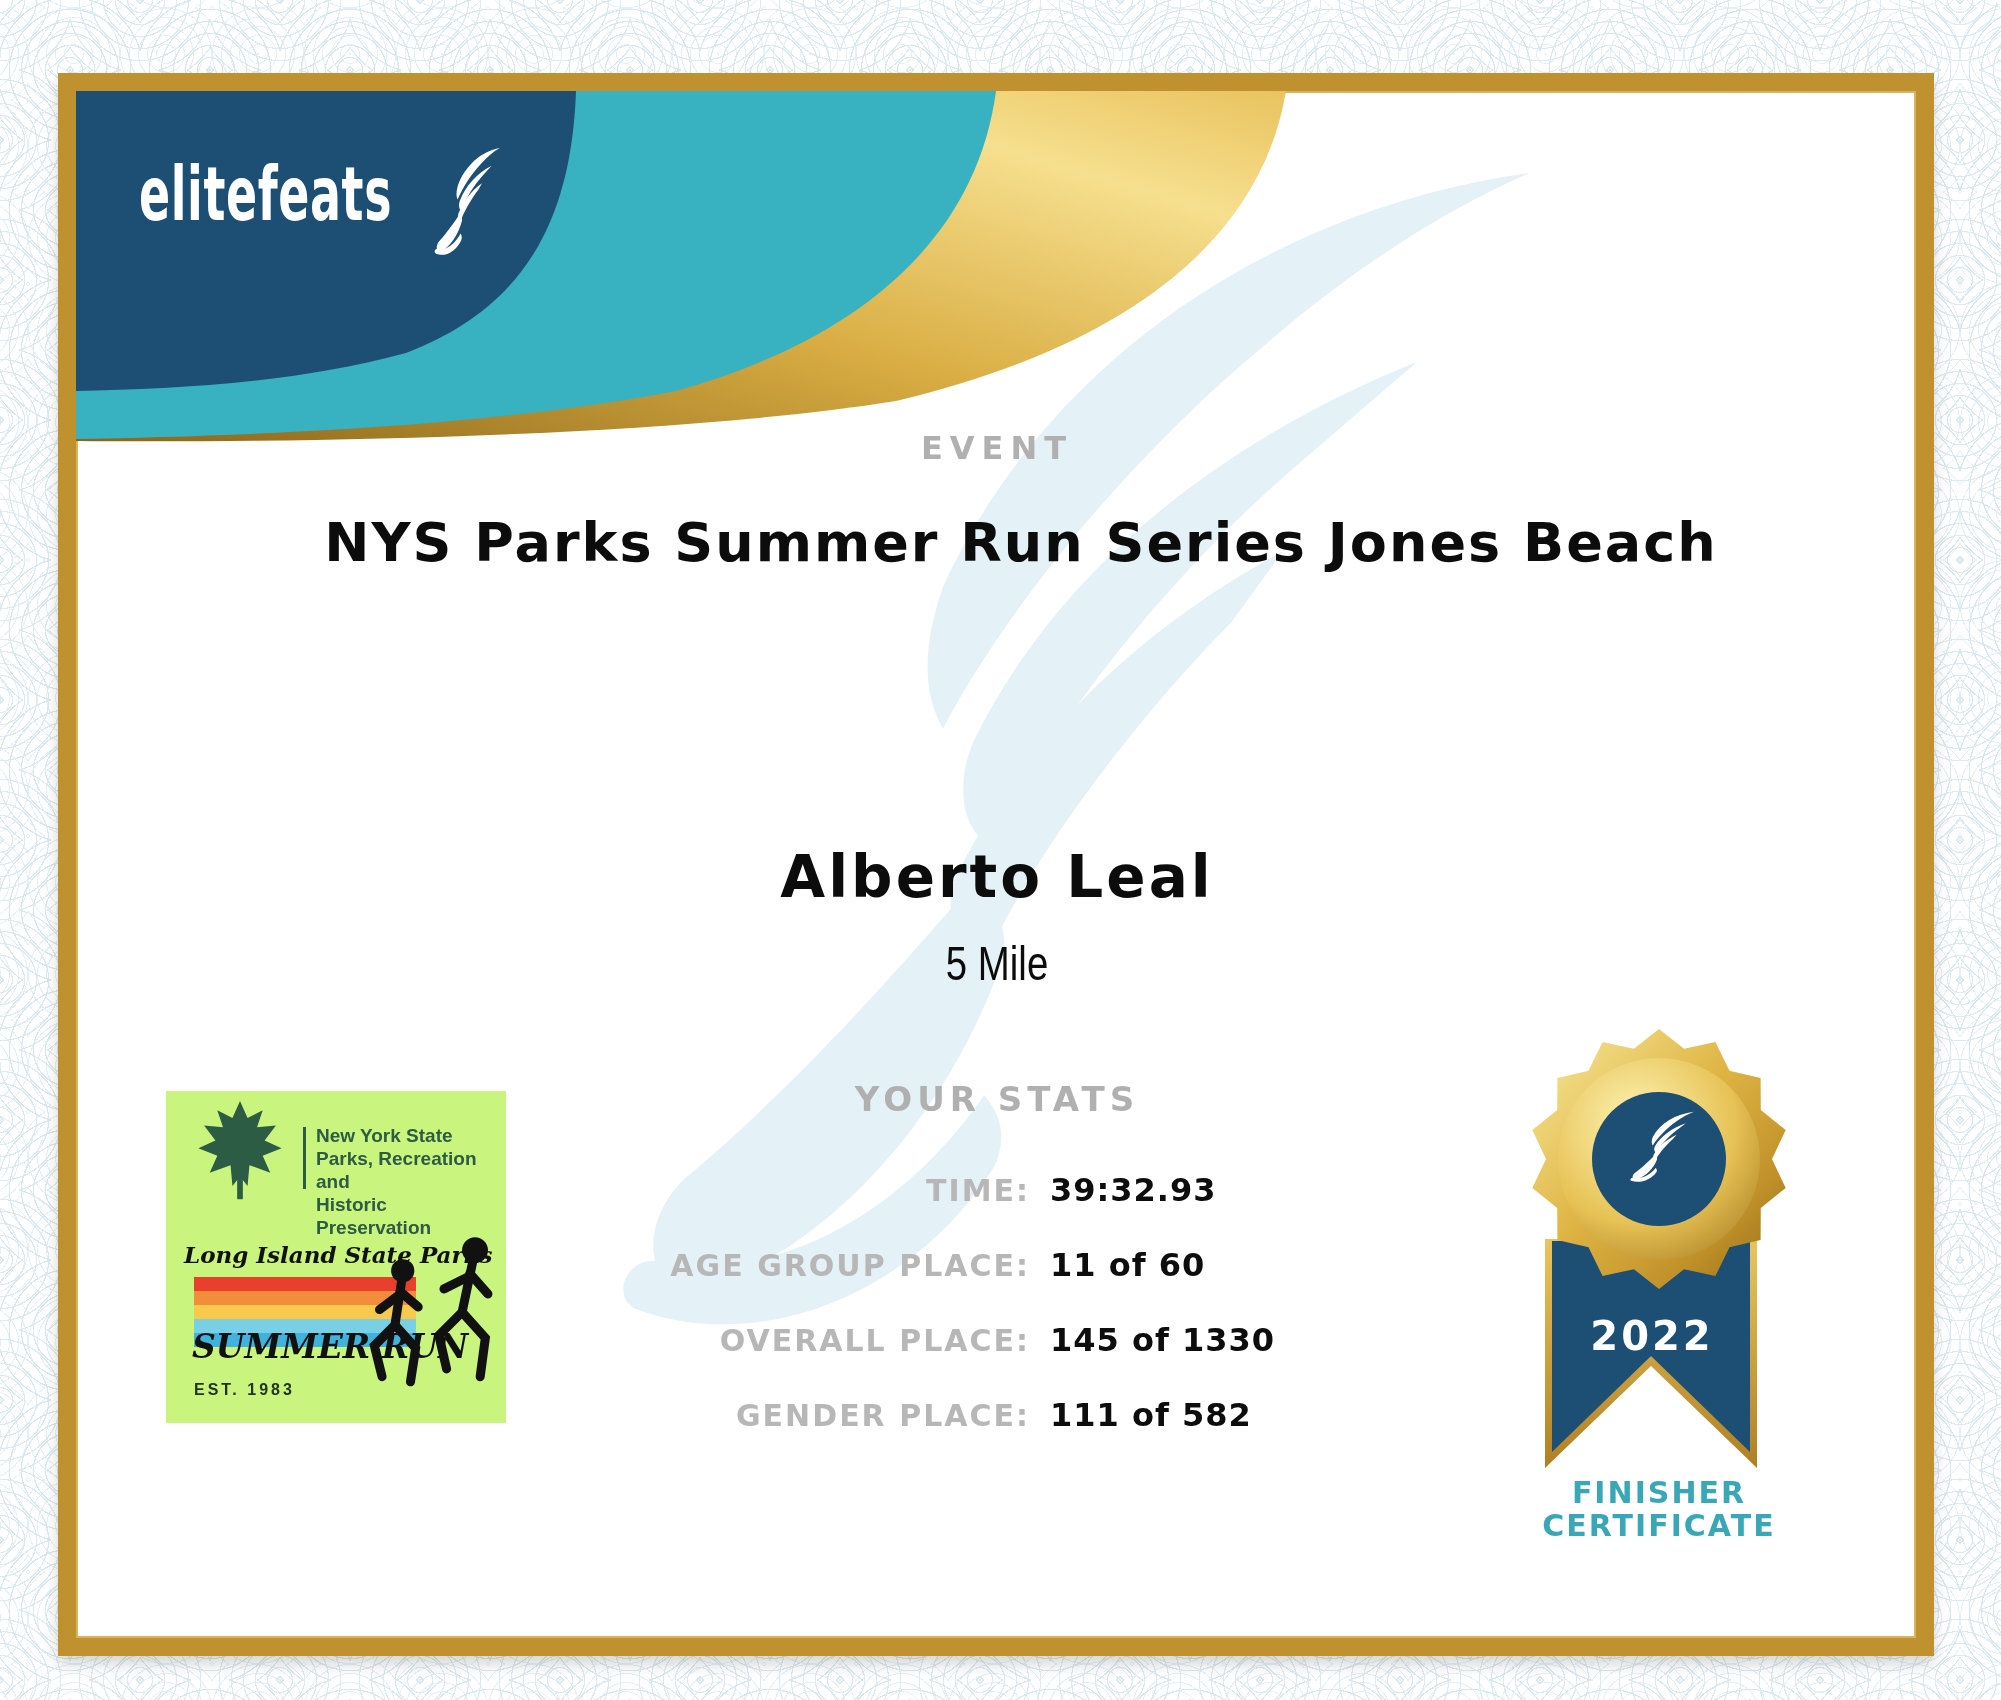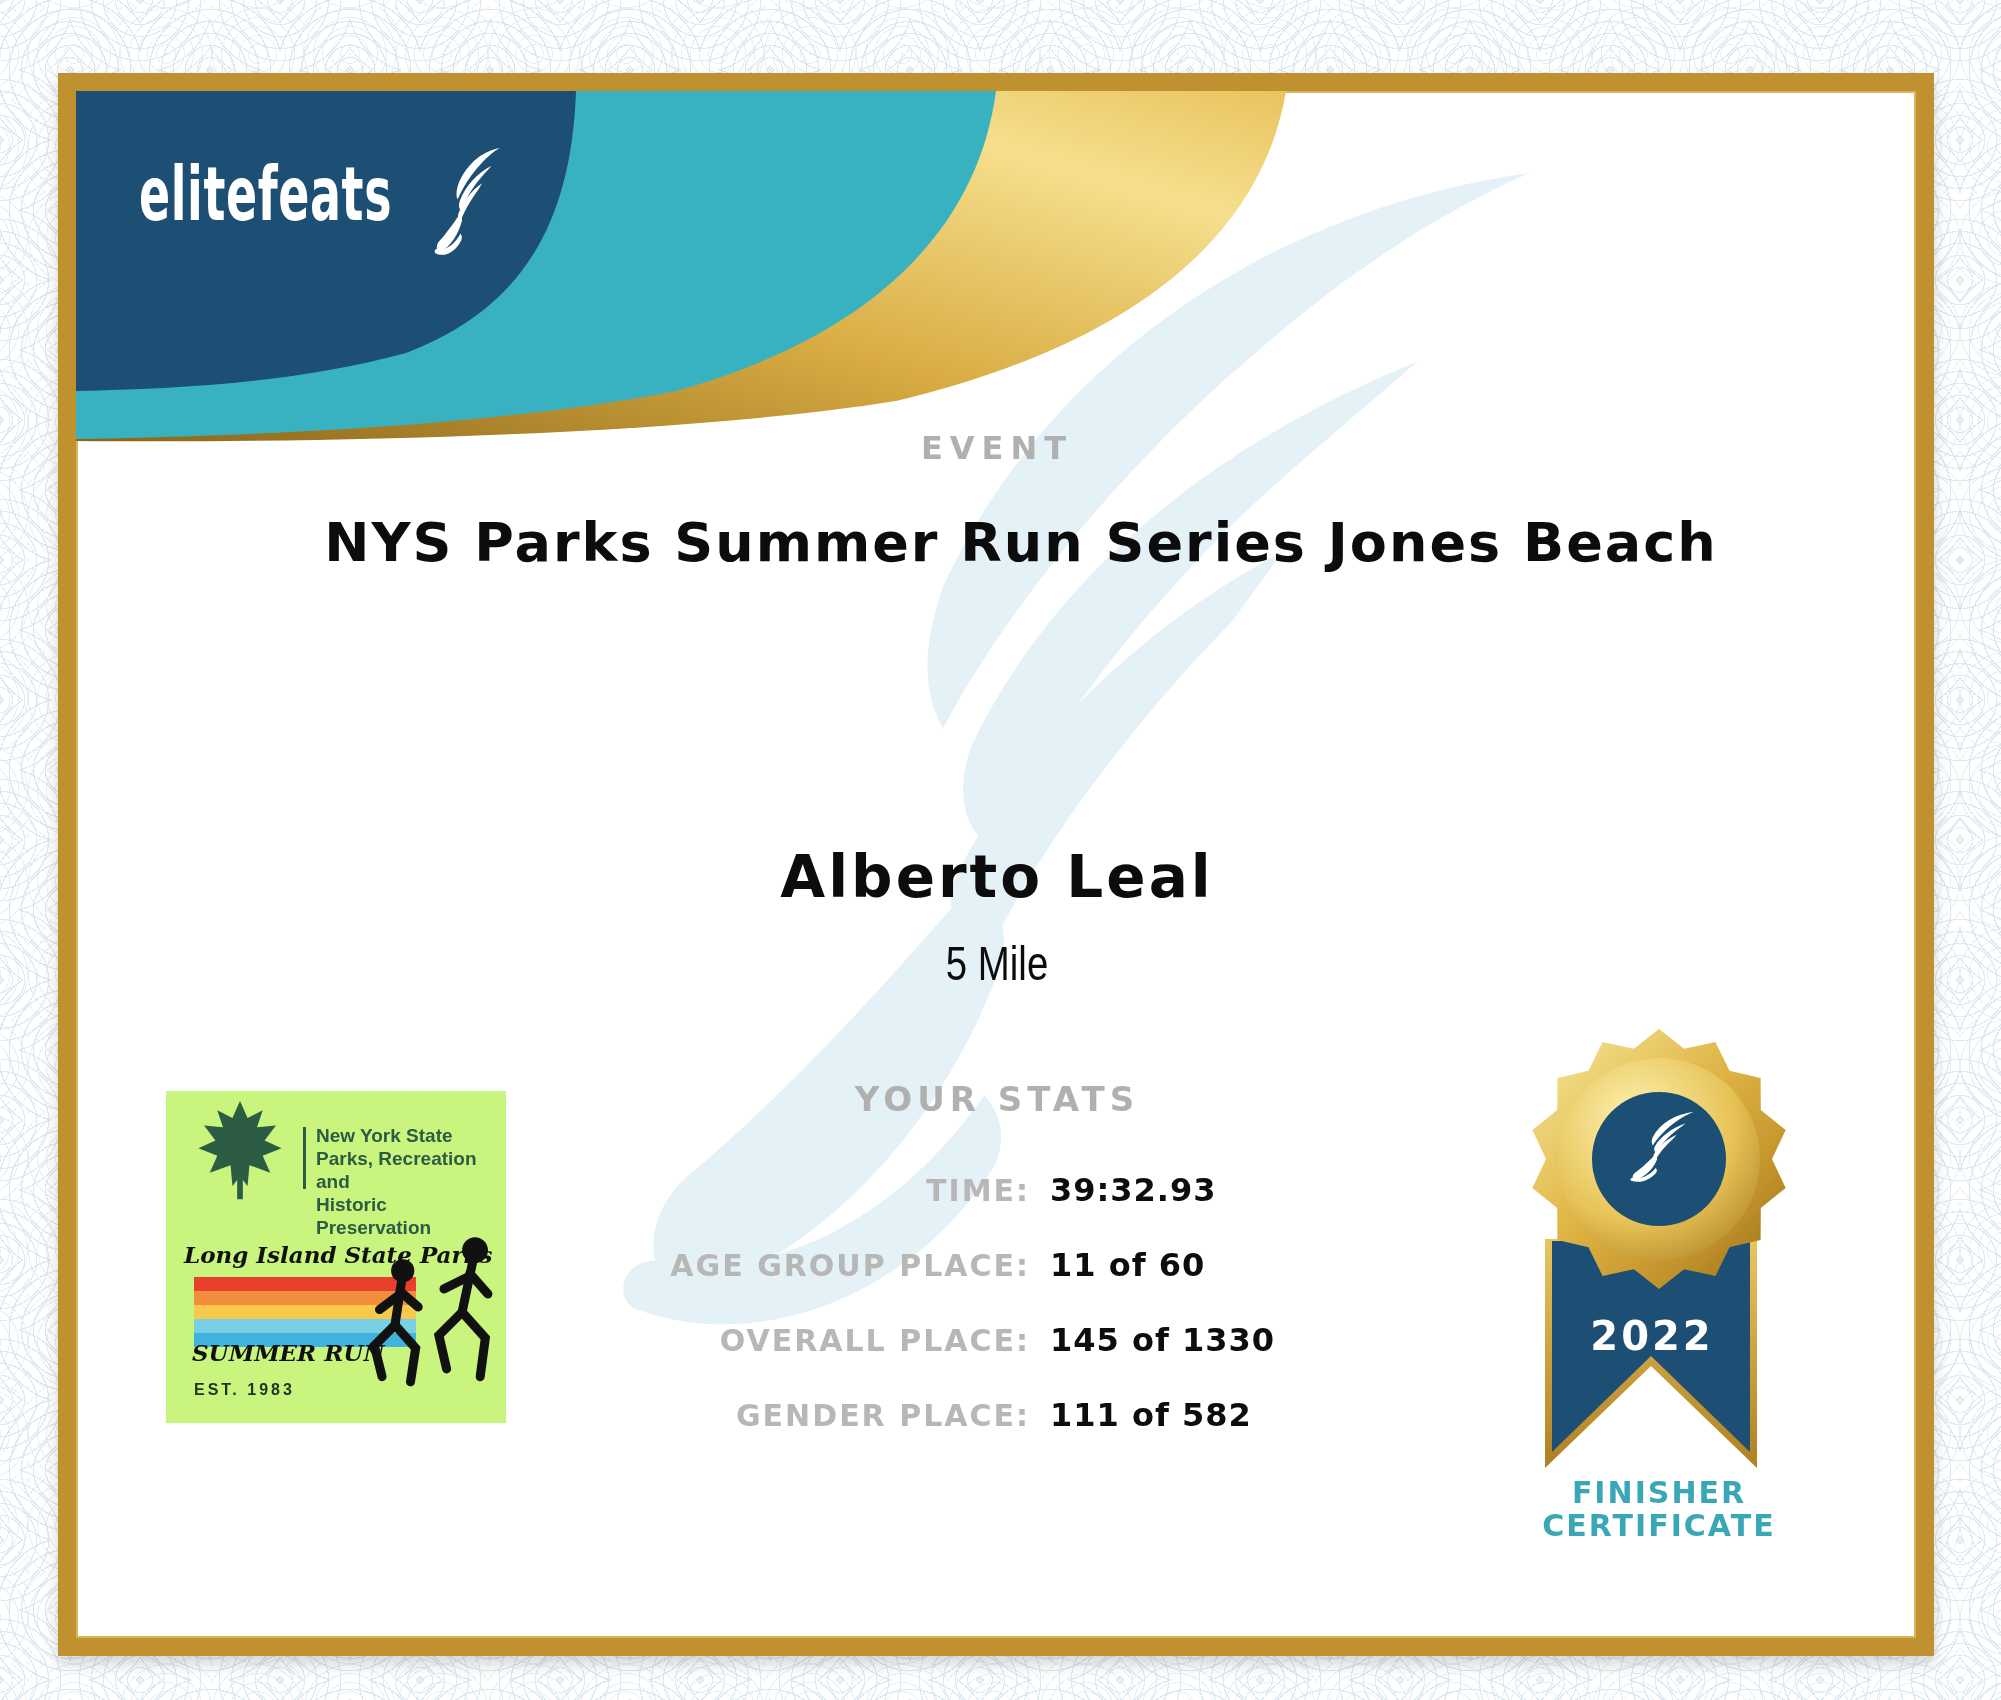--- a/index.html
+++ b/index.html
@@ -13,6 +13,7 @@
       repeating-radial-gradient(circle, #e4f0f5 0 1px, transparent 1px 9px);
     background-size:140px 140px,140px 140px,92px 92px;
     background-position:0 0,70px 70px,28px 100px;
+    border-radius:11px;
   }
   .frame{
     position:absolute; left:58px; top:73px; width:1876px; height:1583px;

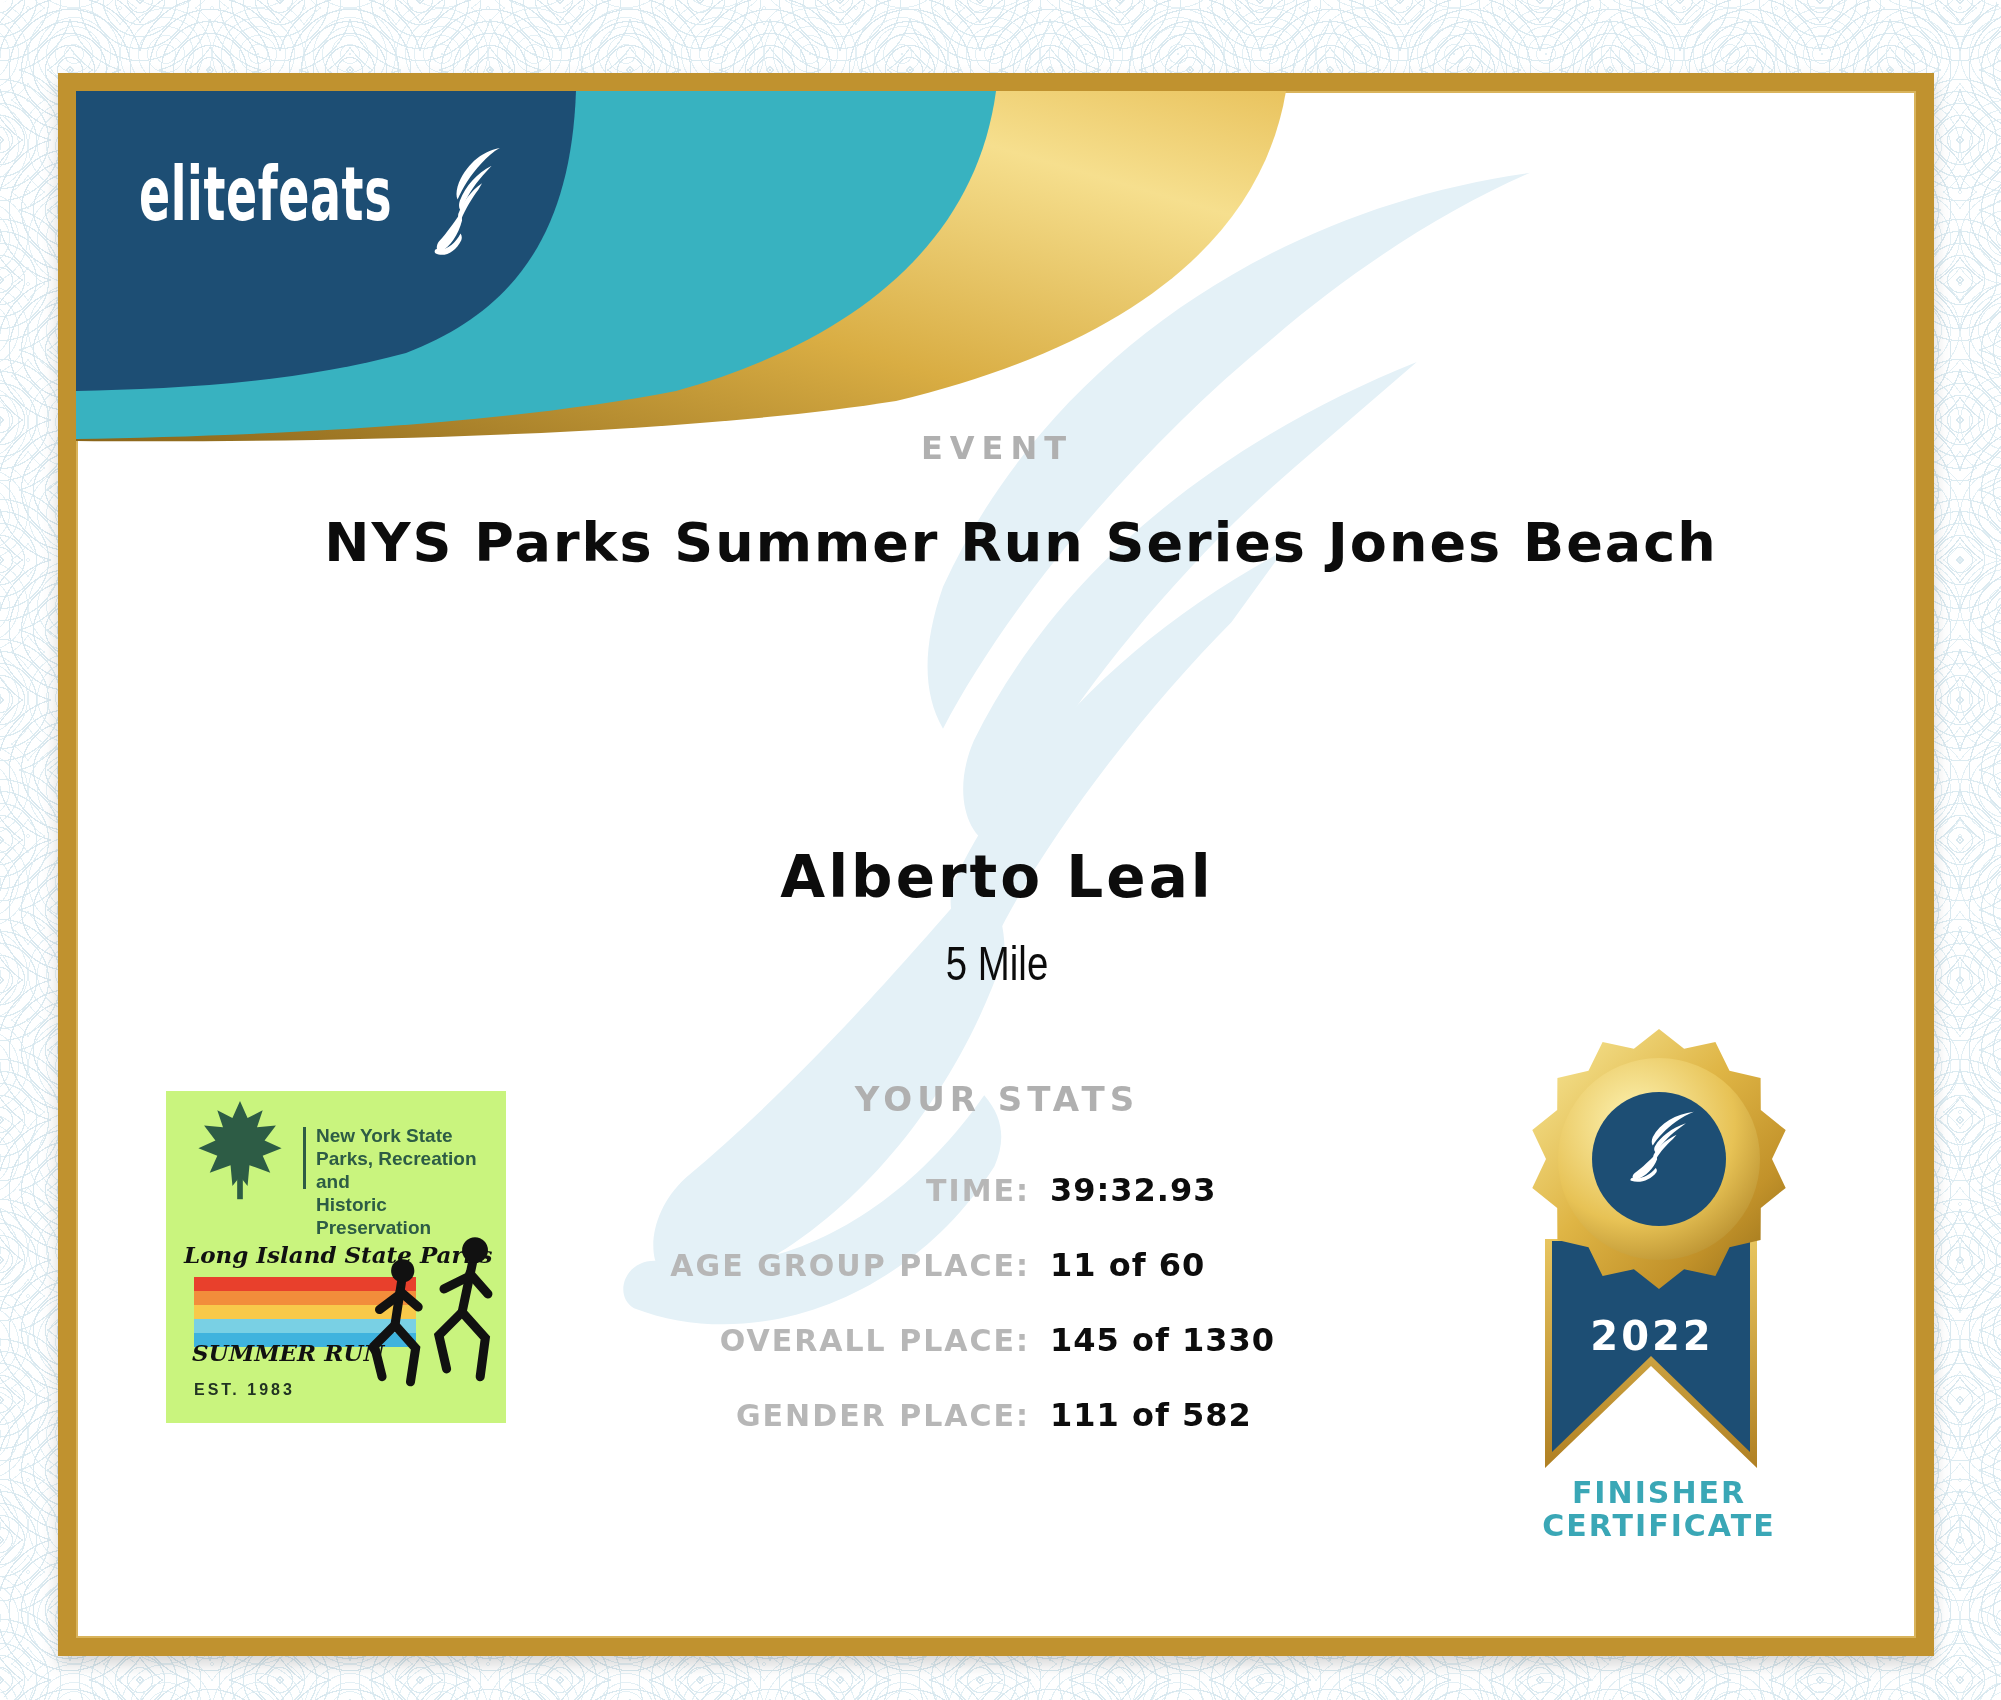--- a/index.html
+++ b/index.html
@@ -66,8 +66,8 @@
   .stripes{position:absolute; left:28px; top:186px; width:222px;}
   .stripe{height:14px;}
   .runners-icon{position:absolute; left:198px; top:118px; width:142px; height:214px;}
-  .series-name{position:absolute; left:26px; top:248px; font-family:"DejaVu Serif",serif;
-    font-style:italic; font-weight:bold; font-size:23px; color:#111; white-space:nowrap;}
+  .series-name{position:absolute; left:26px; top:236px; font-family:"DejaVu Serif",serif;
+    font-style:italic; font-weight:bold; font-size:33px; color:#111; white-space:nowrap;}
   .established{position:absolute; left:28px; top:290px; font-family:"Liberation Sans",sans-serif;
     font-size:16px; font-weight:bold; letter-spacing:3px; color:#223322;}
 

